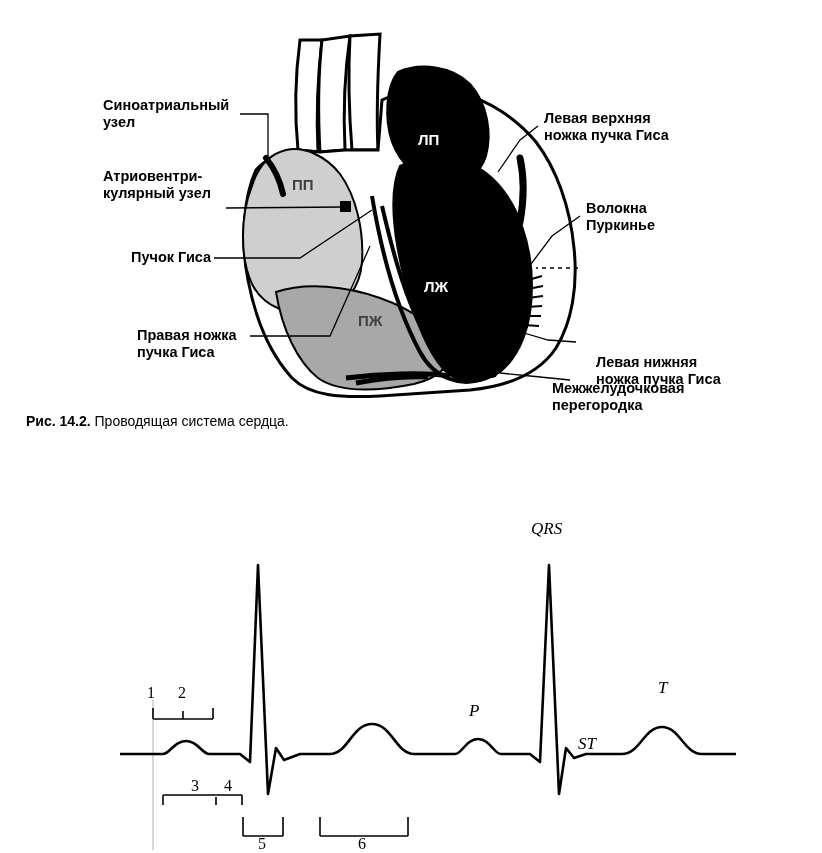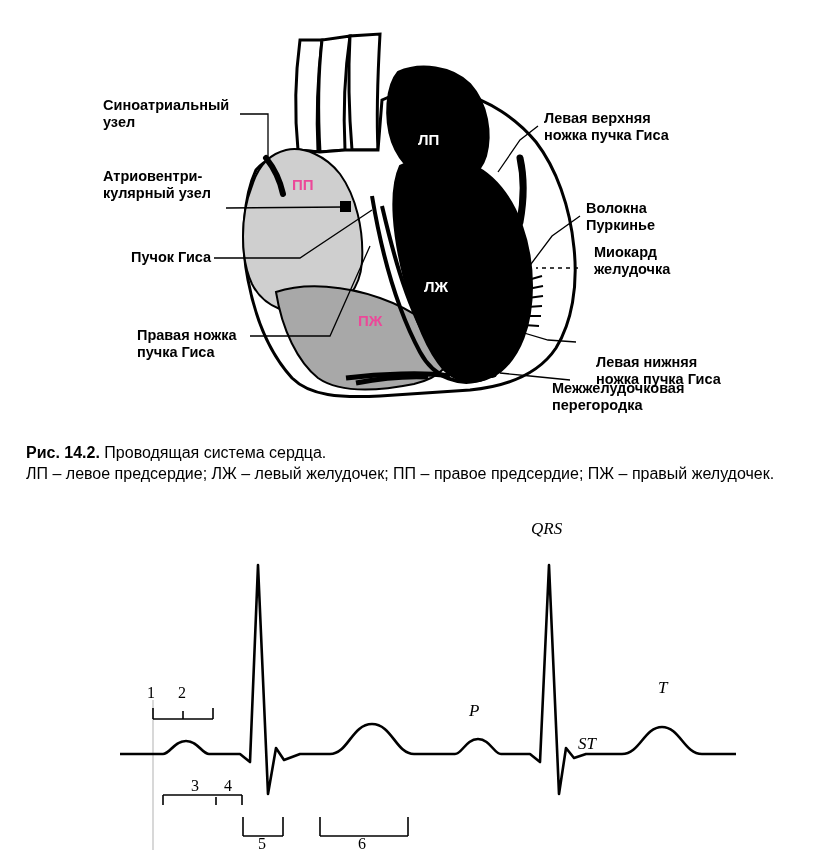--- a/index.html
+++ b/index.html
@@ -51,7 +51,7 @@
     font-family: "Liberation Sans", sans-serif;
     font-size: 15px;
     font-weight: 700;
-    color: #ec4899;
+    color: #404040;
   }
   .inner-label.white {
     color: #ffffff;

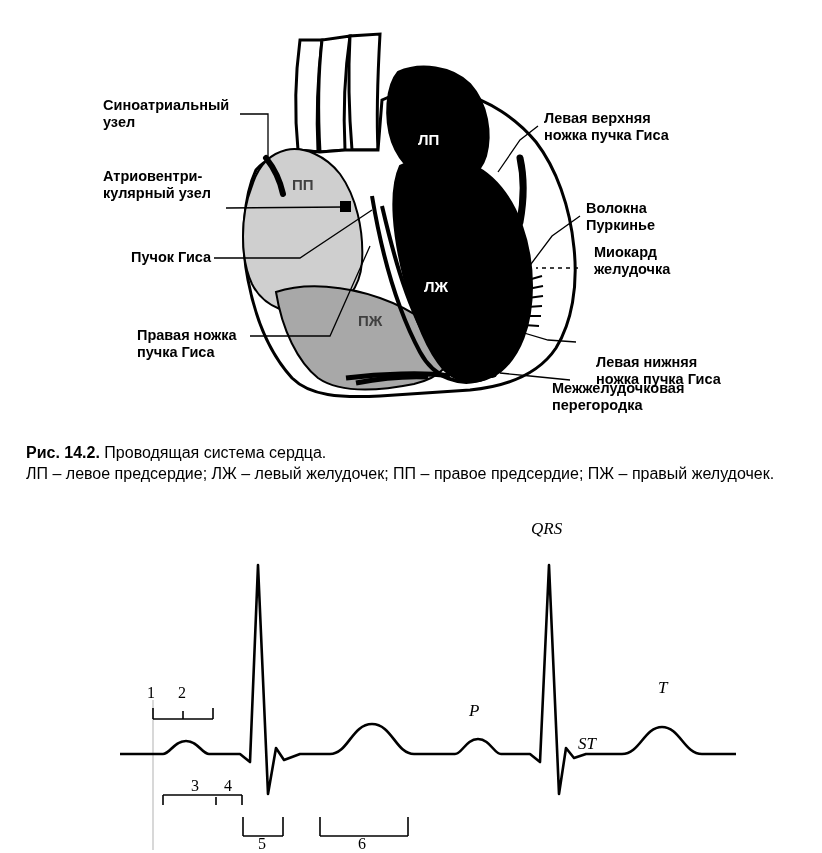--- a/index.html
+++ b/index.html
@@ -216,8 +216,6 @@
 ножка пучка Гиса</div>
     <div class="label right" style="left:586px; top:200px; width:150px;">Волокна
 Пуркинье</div>
-    <div class="label right" style="left:594px; top:244px; width:160px;">Миокард
-желудочка</div>
     <div class="label right" style="left:596px; top:325px; width:190px;margin-top:29px;">Левая нижняя
 ножка пучка Гиса</div>
     <div class="label right" style="left:552px; top:380px; width:200px;">Межжелудочковая

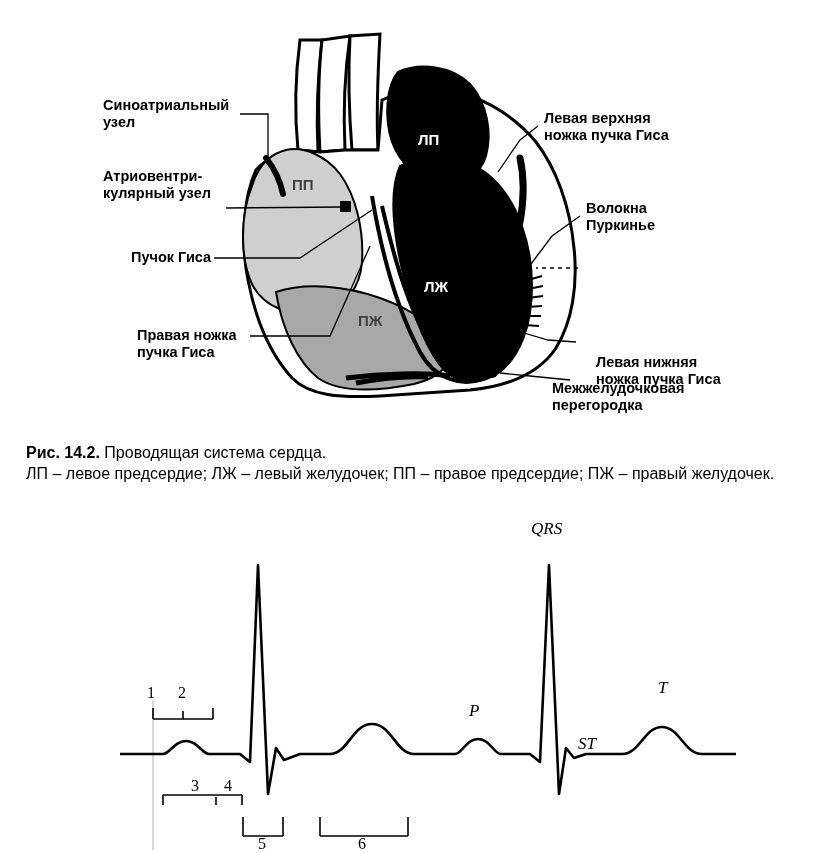--- a/index.html
+++ b/index.html
@@ -60,9 +60,9 @@
   .caption {
     position: absolute;
     left: 26px;
-    top: 443px;
+    top: 412px;
     width: 770px;
-    font-size: 16px;
+    font-size: 14px;
     line-height: 19px;
   }
   .caption .cap-title {

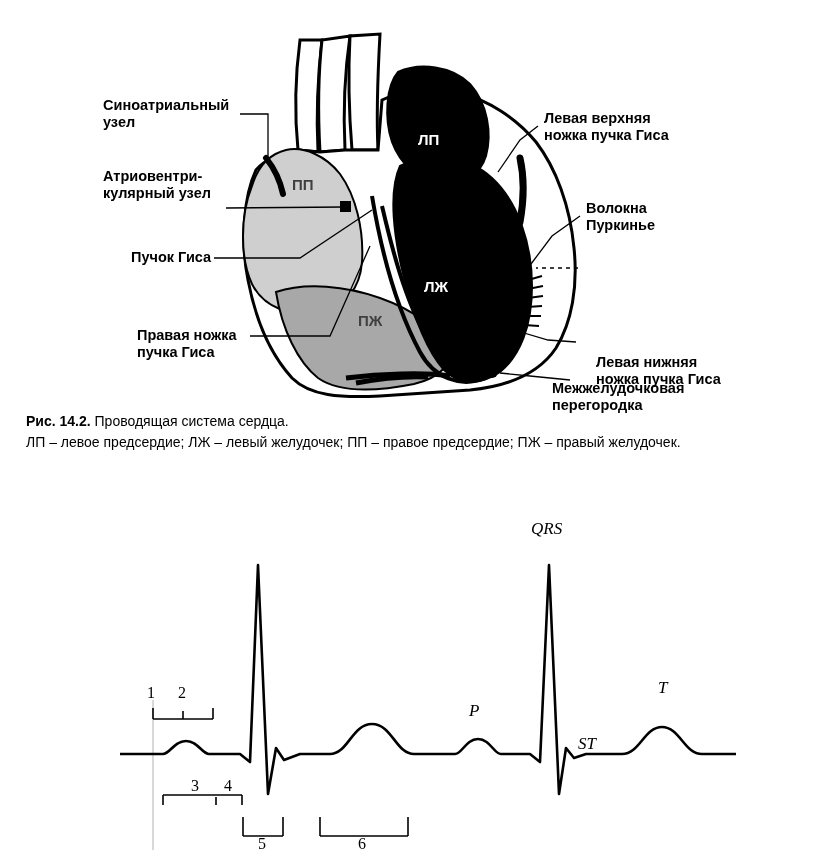--- a/index.html
+++ b/index.html
@@ -225,7 +225,6 @@
   <div class="caption">
     <span class="cap-title">Рис. 14.2.</span>
     <span>Проводящая система сердца.</span>
-    <span class="cap-body">ЛП – левое предсердие; ЛЖ – левый желудочек; ПП – правое предсердие; ПЖ – правый желудочек.</span>
   </div>
 
   <div class="ecg-area">

